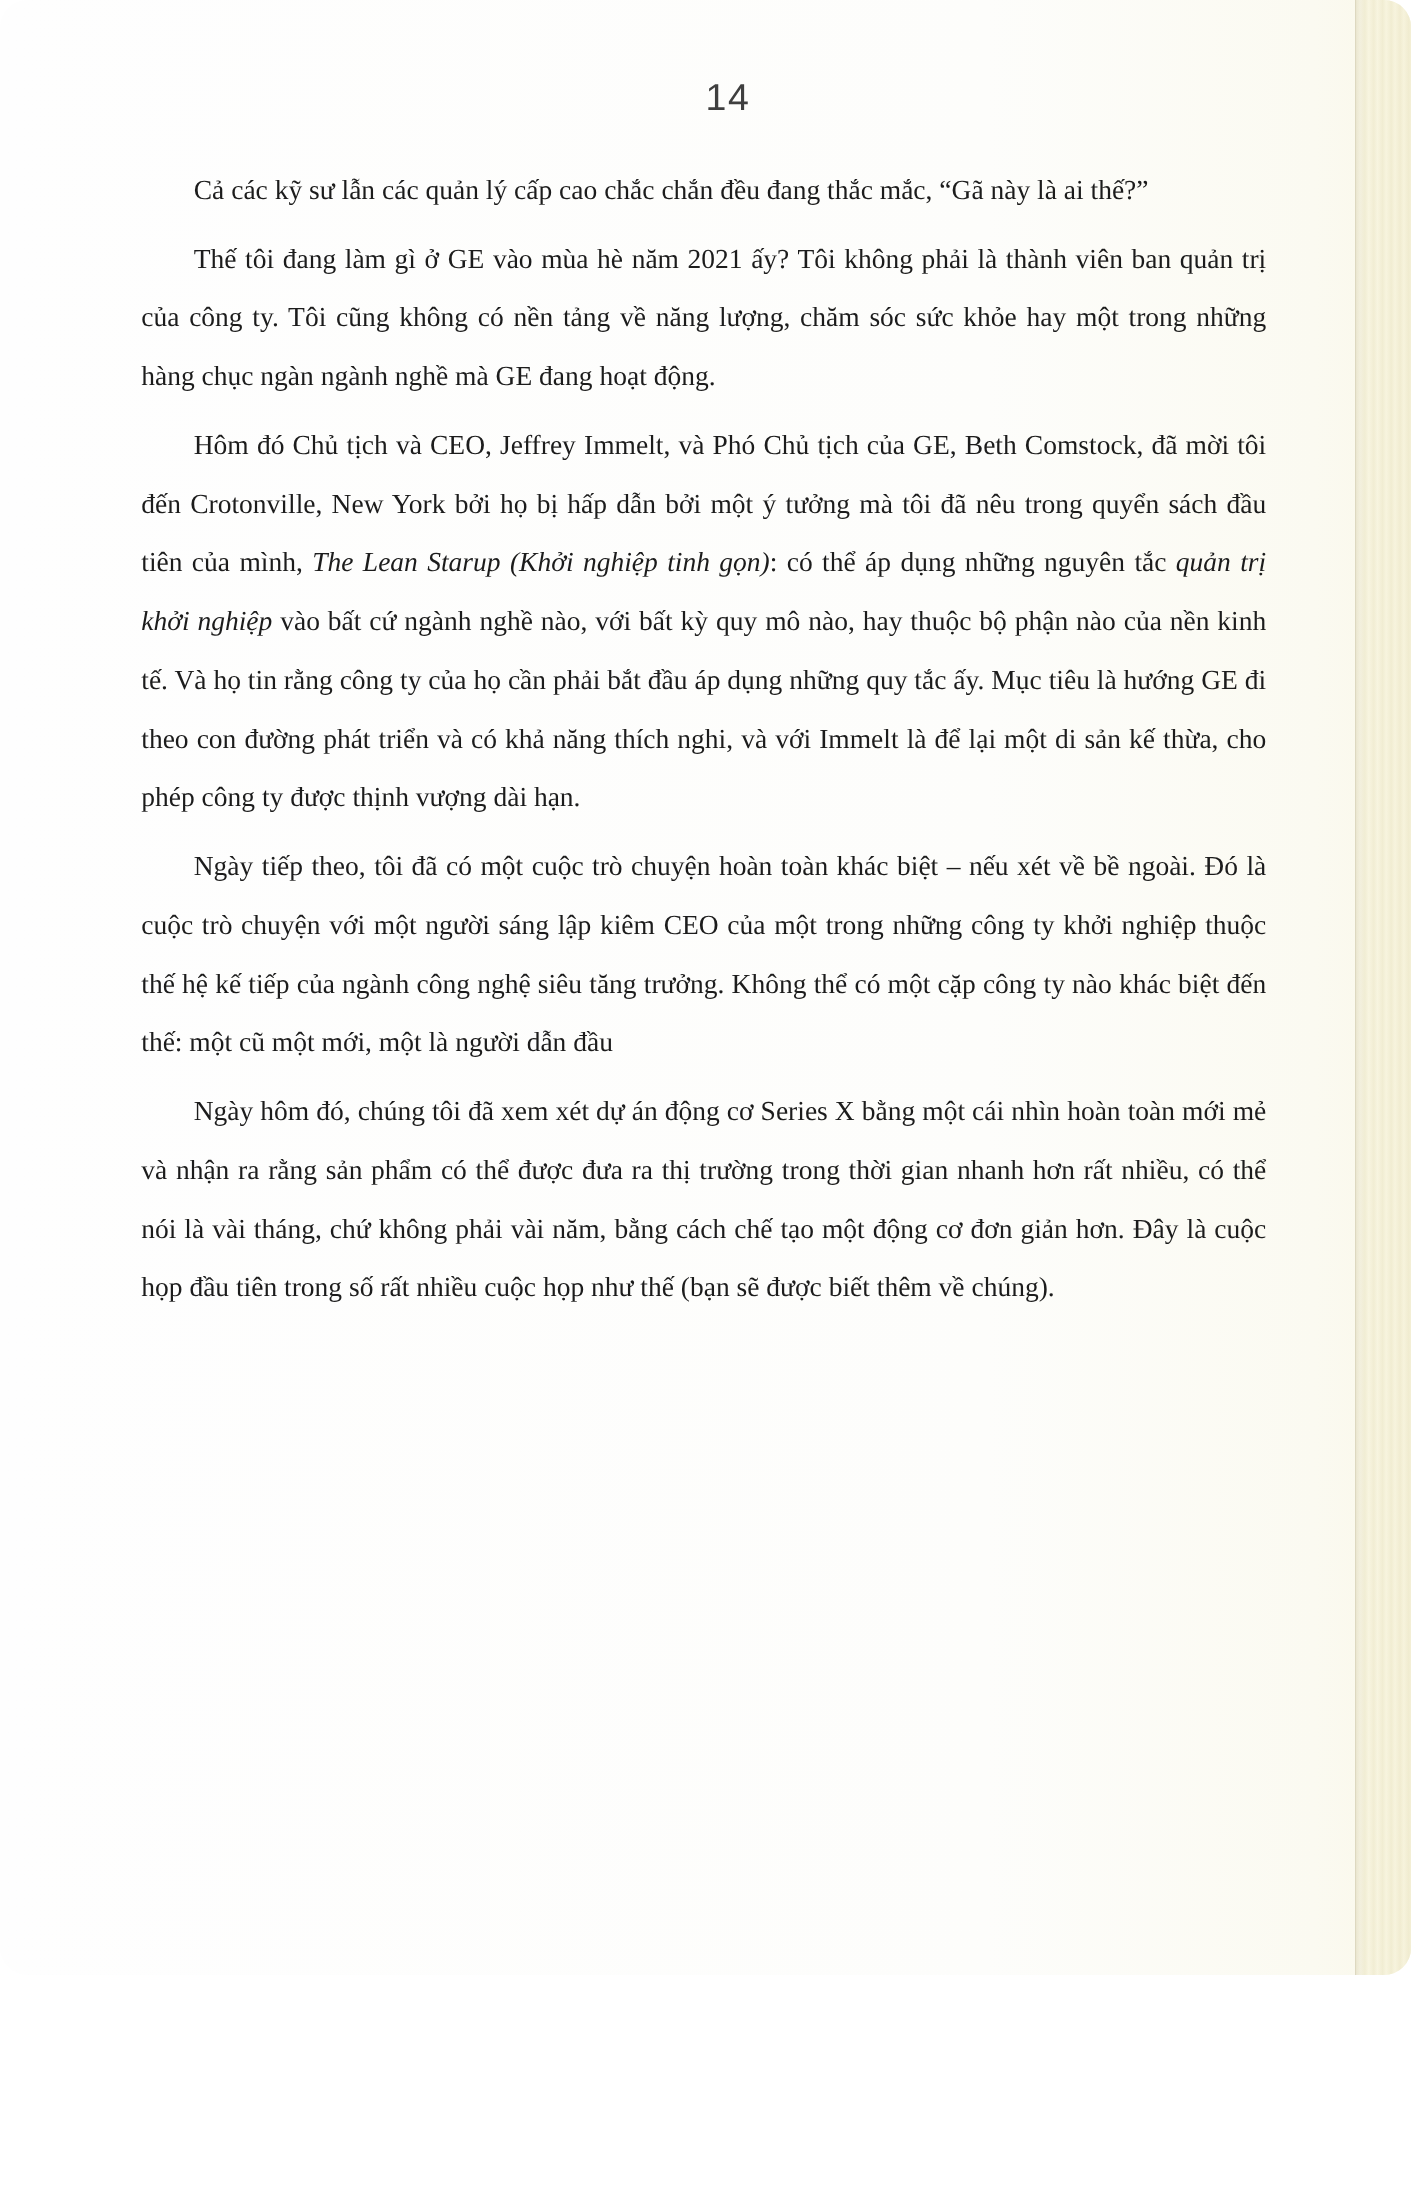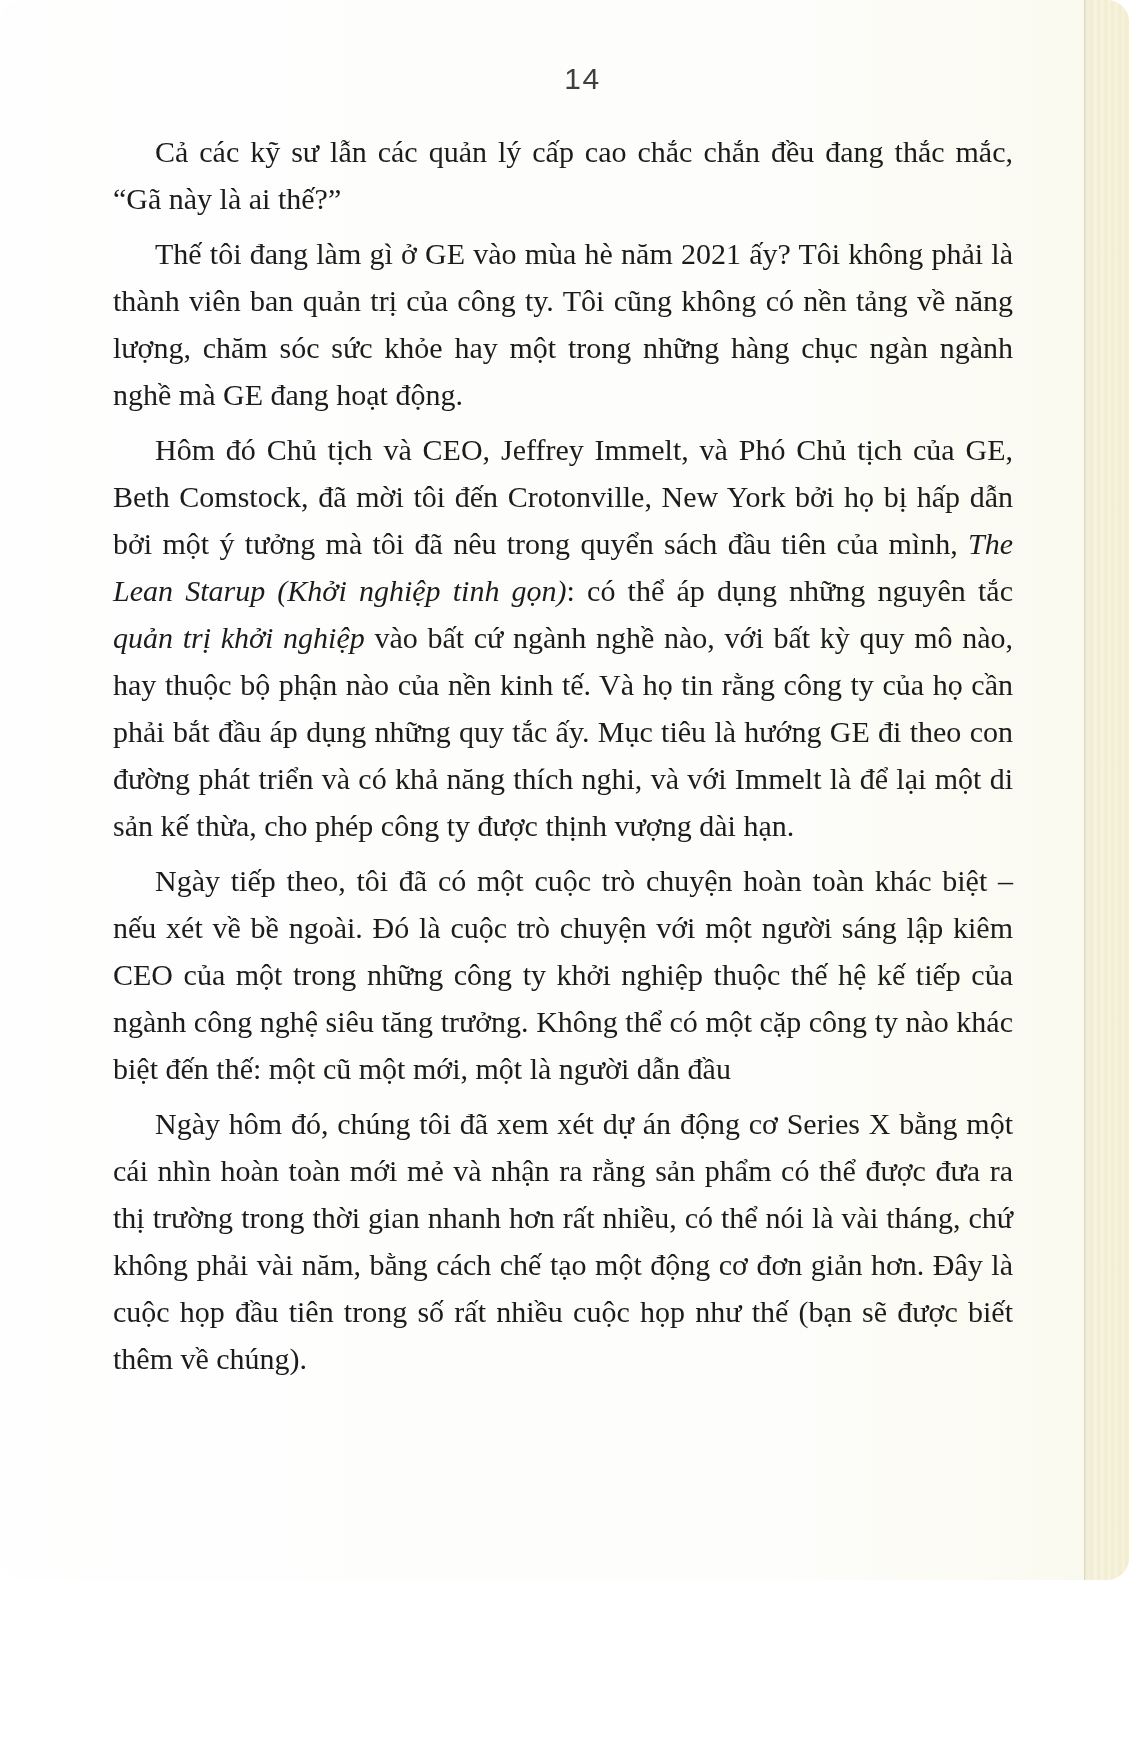--- a/index.html
+++ b/index.html
@@ -51,7 +51,7 @@
     top: 128px;
     left: 113px;
     width: 900px;
-    font-size: 30px;
+    font-size: 22px;
     line-height: 47px;
     text-align: justify;
     color: #1c1c1c;

